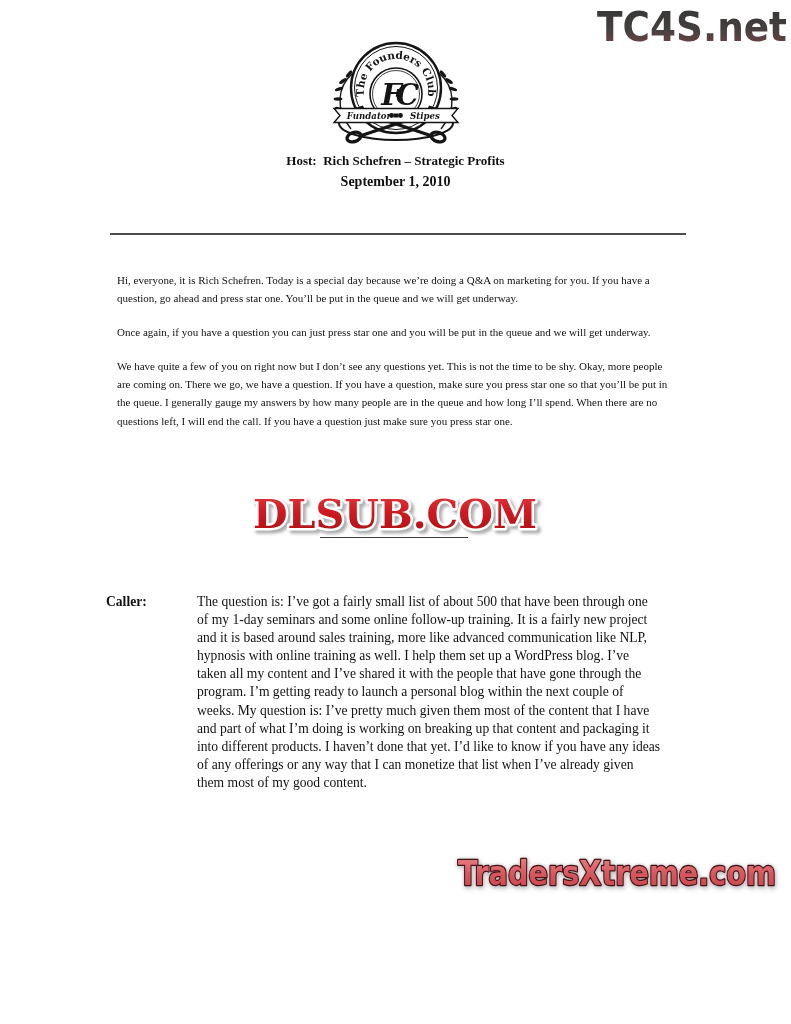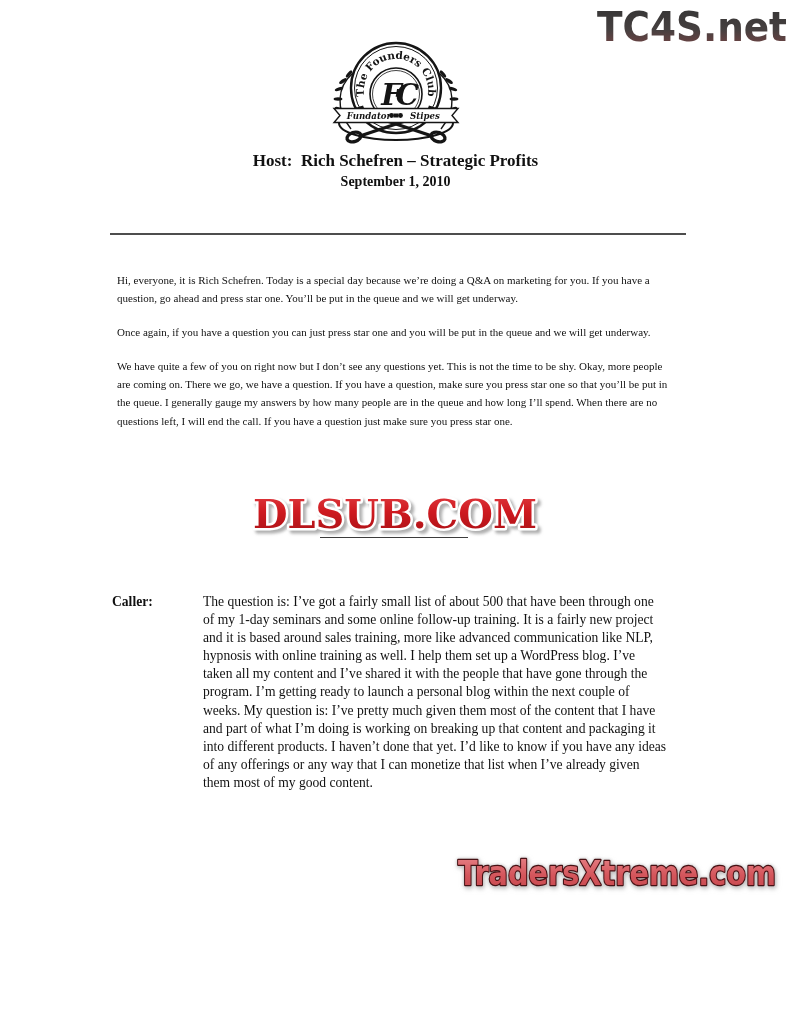--- a/index.html
+++ b/index.html
@@ -22,7 +22,7 @@
   
   .title-block { position:absolute; top:147px; left:0; width:100%; text-align:center; }
   .doc-title  { font-size:23px; font-weight:bold; line-height:26px; margin:0; }
-  .host-line  { font-size:17px; font-weight:bold; line-height:21px; margin:3px 0 0 0; white-space:pre-wrap; }
+  .host-line  { font-size:13px; font-weight:bold; line-height:21px; margin:3px 0 0 0; white-space:pre-wrap; }
   .date-line  { font-size:14px; font-weight:bold; line-height:17px; margin:2px 0 0 0; }
 
   .title-rule { position:absolute; top:233px; left:110px; width:576px; border-top:2px solid #4d4d4d; }

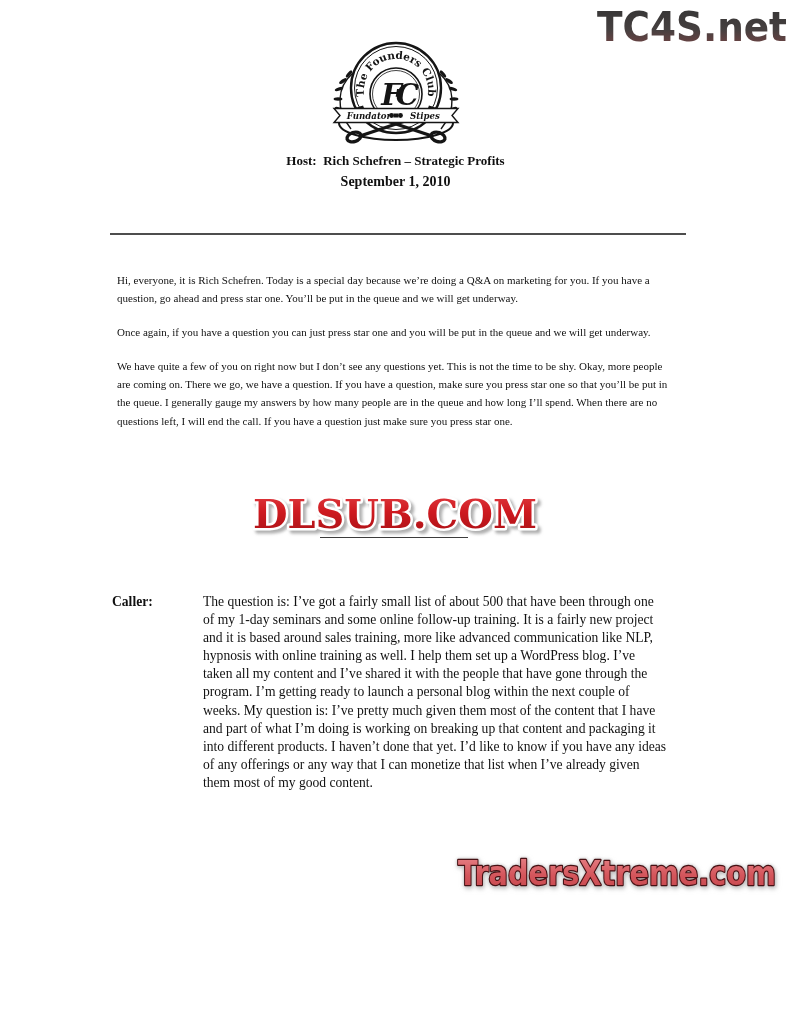--- a/index.html
+++ b/index.html
@@ -40,7 +40,7 @@
   .separator-line { position:absolute; top:537px; left:320px; width:148px; border-top:1.3px solid #3d3d3d; }
 
   
-  .caller { position:absolute; top:593px; left:112px; width:560px;
+  .caller { position:absolute; top:593px; left:106px; width:560px;
             display:grid; grid-template-columns:91px 1fr; column-gap:0;
             font-size:13.6px; line-height:18.1px; }
   .caller-label { font-weight:bold; }

